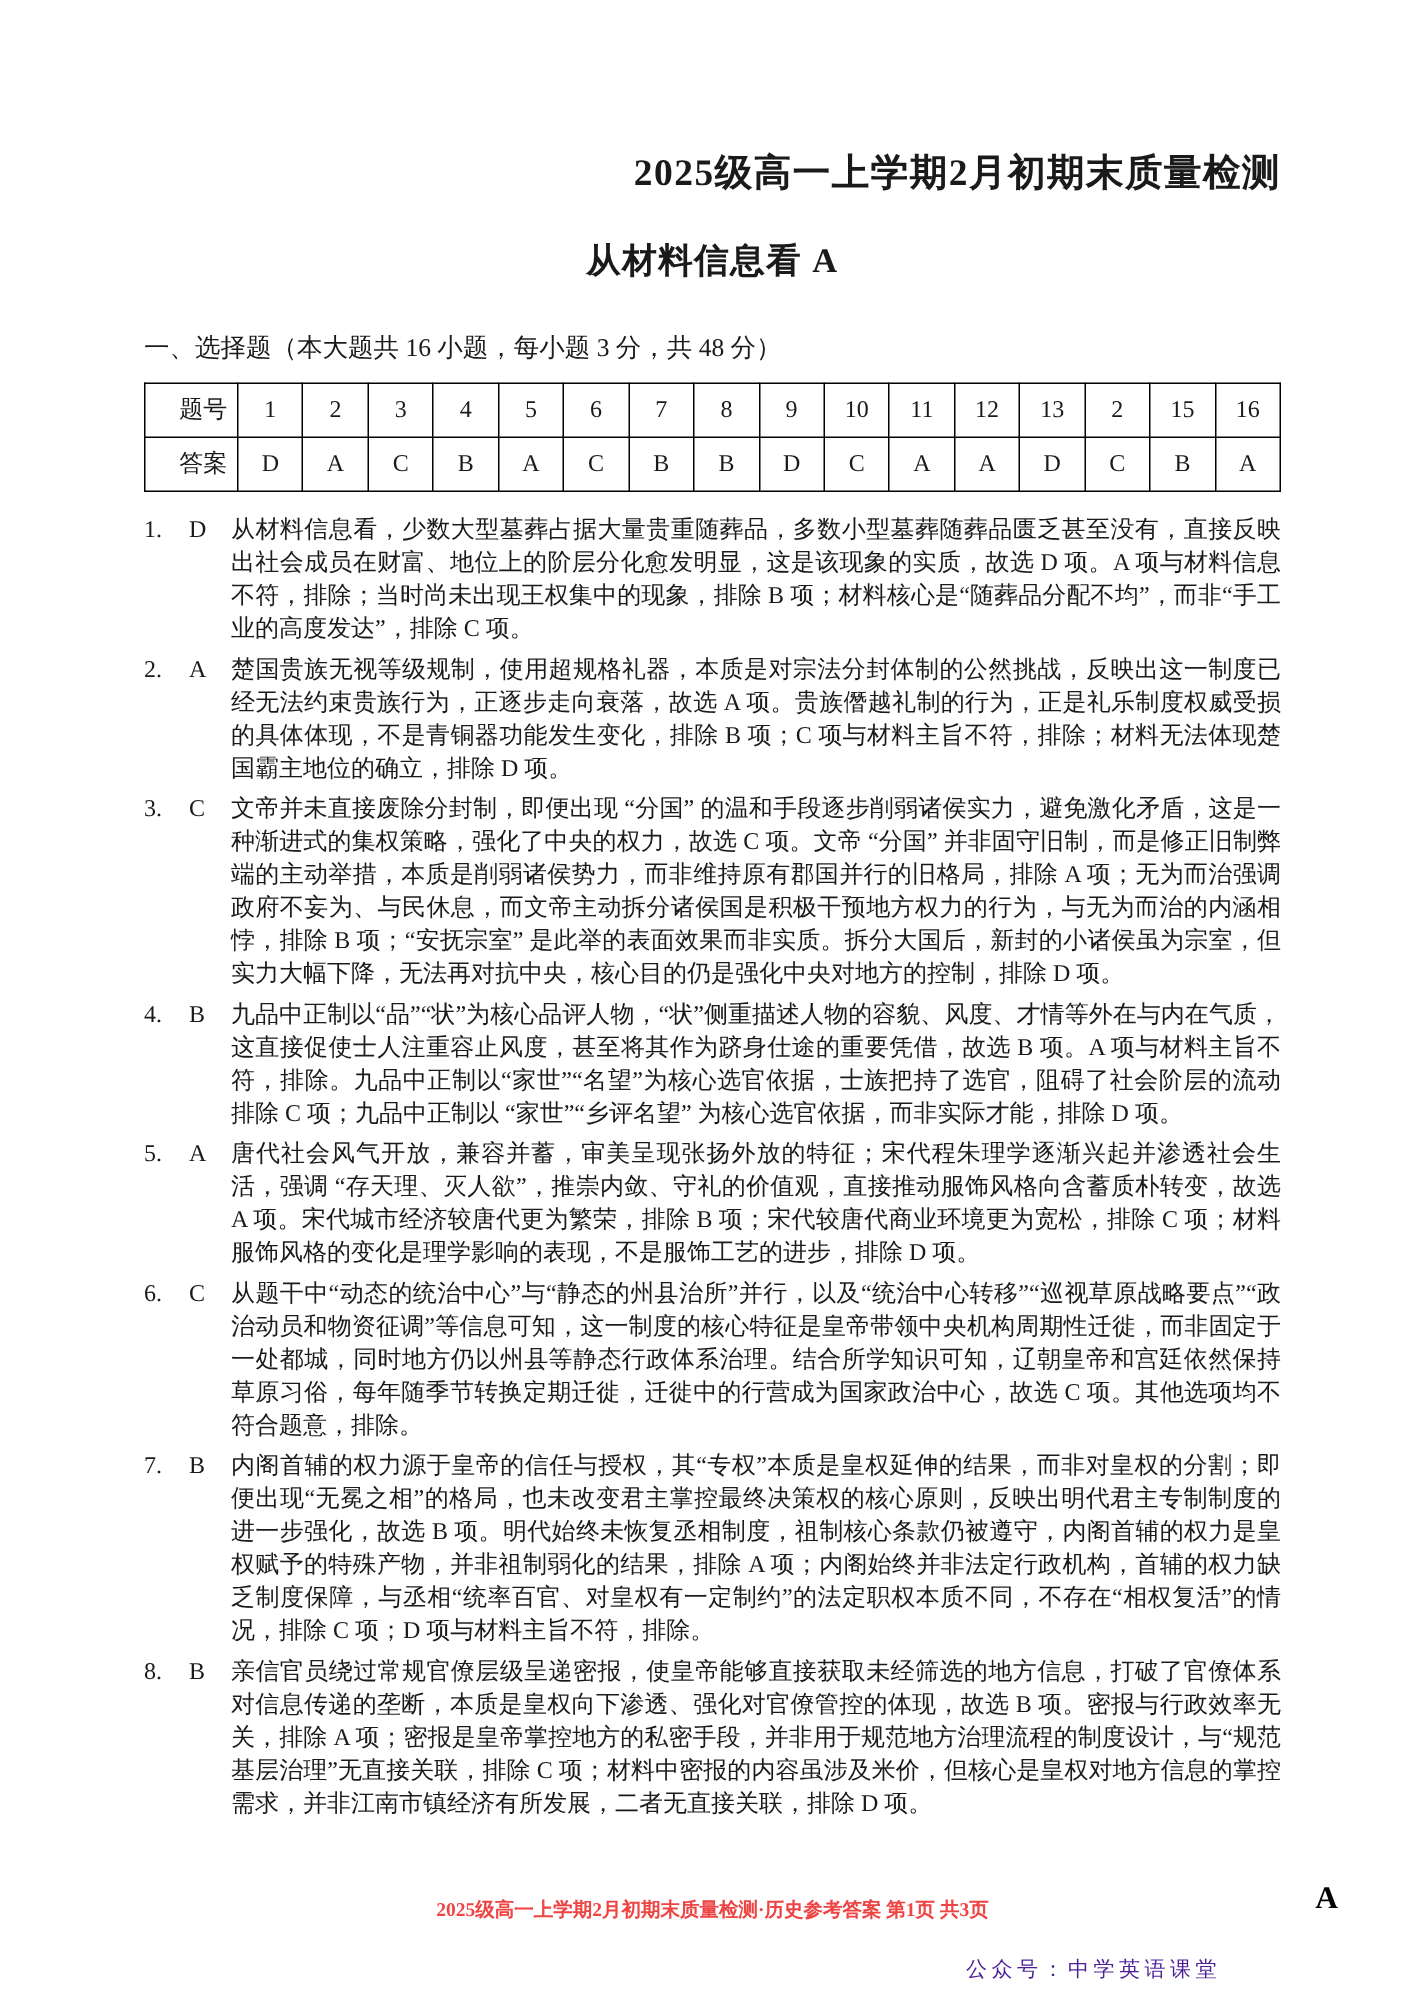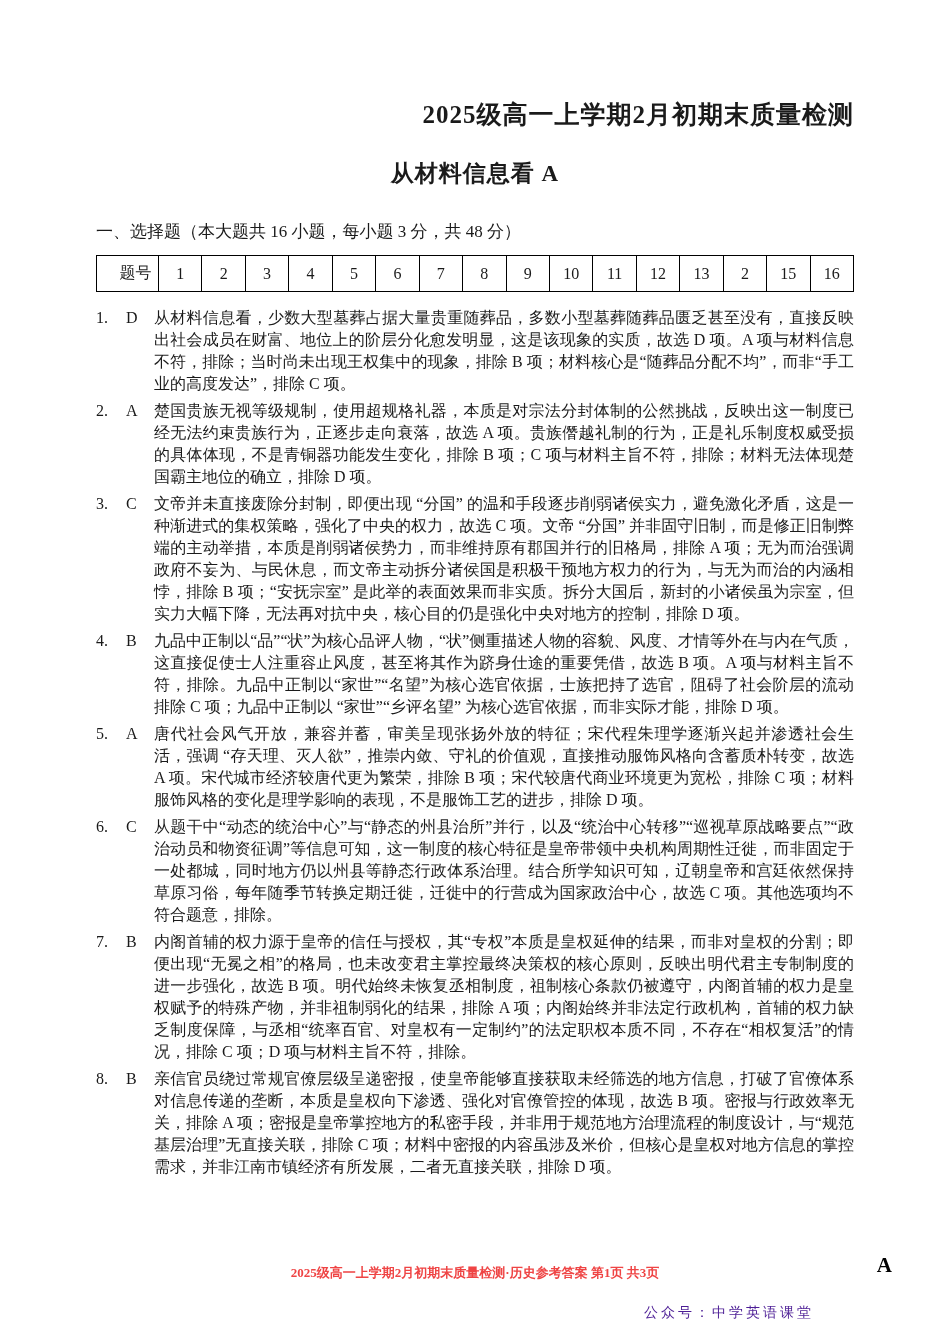--- a/index.html
+++ b/index.html
@@ -83,6 +83,25 @@
           <td>15</td>
           <td>16</td>
         </tr>
+      <tr>
+        <td class="hdr-col">答案</td>
+      <td>D</td>
+          <td>A</td>
+          <td>C</td>
+          <td>B</td>
+          <td>A</td>
+          <td>C</td>
+          <td>B</td>
+          <td>B</td>
+          <td>D</td>
+          <td>C</td>
+          <td>A</td>
+          <td>A</td>
+          <td>D</td>
+          <td>C</td>
+          <td>B</td>
+          <td>A</td>
+        </tr>
     </tbody>
   </table>
 

